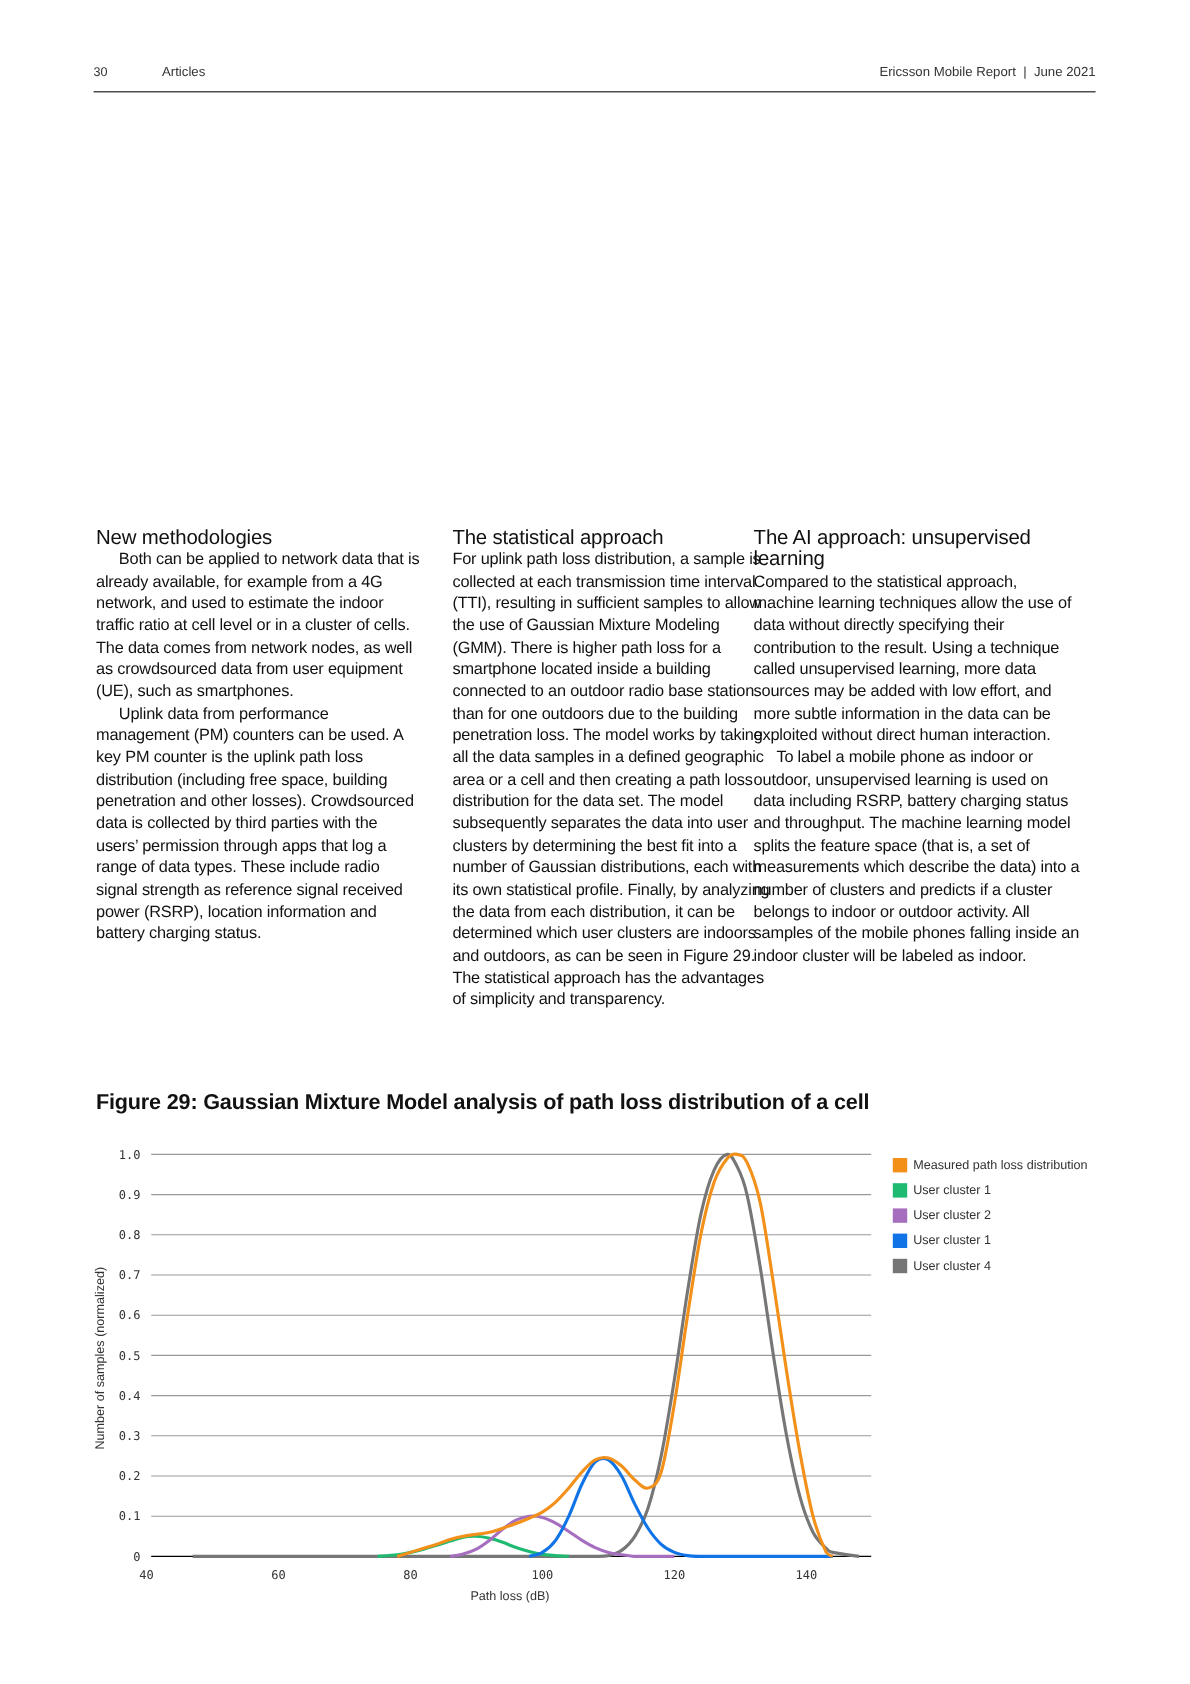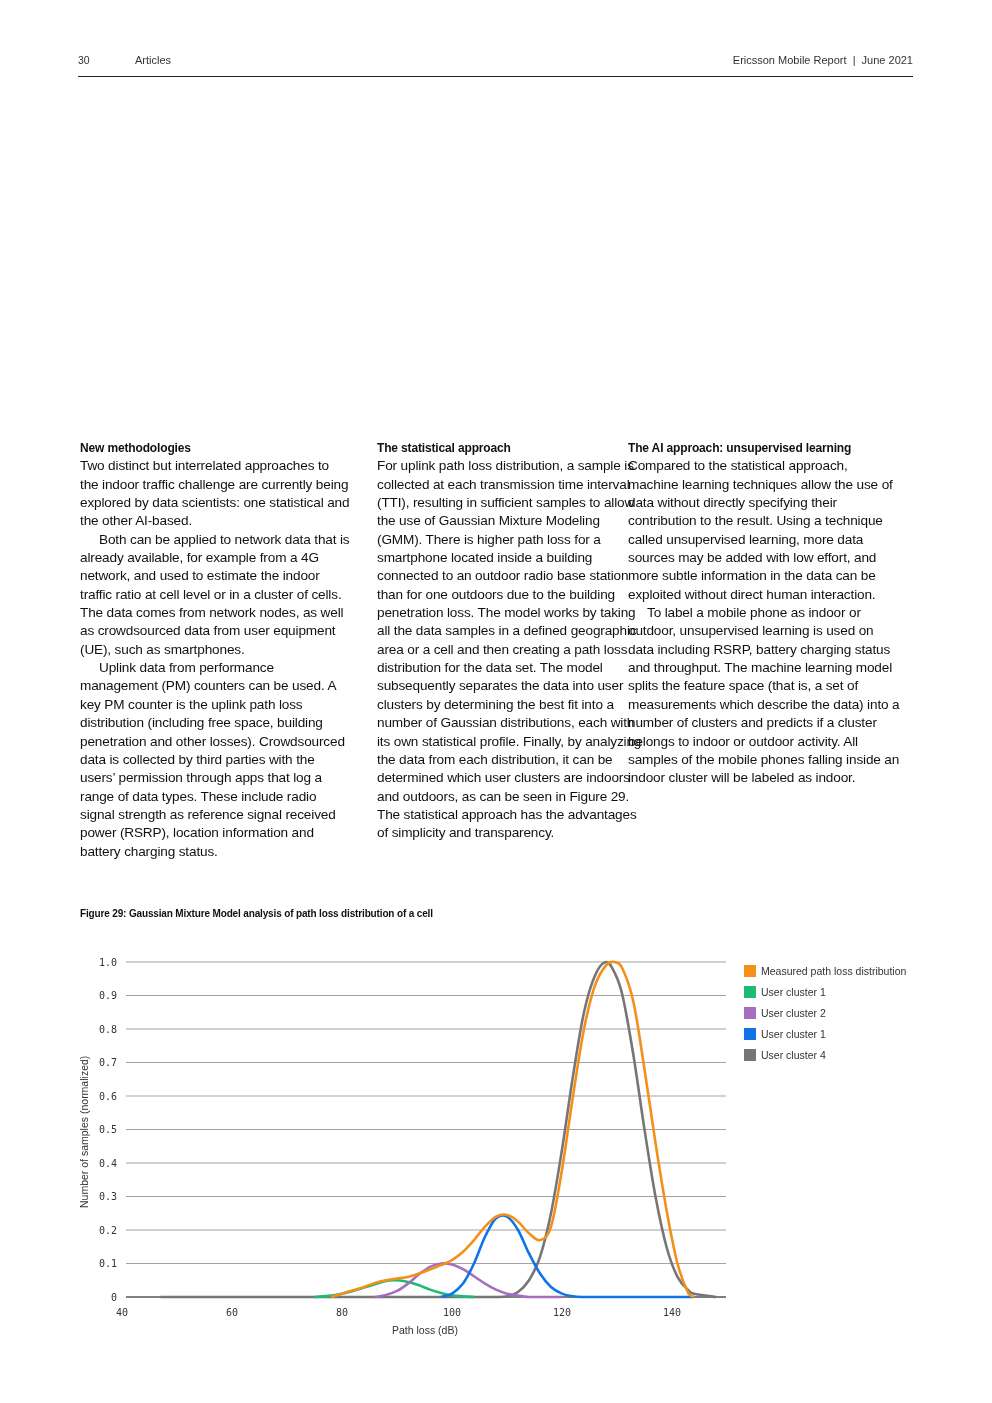--- a/index.html
+++ b/index.html
@@ -9,7 +9,7 @@
   .header .sect { position: absolute; left: 57px; top: 2px; text-align: center; }
   .header .pub { position: absolute; right: 0; top: 2px; }
   .col { position: absolute; top: 439px; width: 270px; font-size: 13.6px; line-height: 18.35px; color: #111; letter-spacing: -0.15px; }
-  .col h3 { margin: 0; font-size: 12px; font-weight: bold; line-height: 18.35px; }
+  .col h3 { margin: 0; font-size: 17px; font-weight: normal; line-height: 18.35px; }
   .col p { margin: 0; }
   .col p.ind { text-indent: 19px; }
   .col1 { left: 80px; }

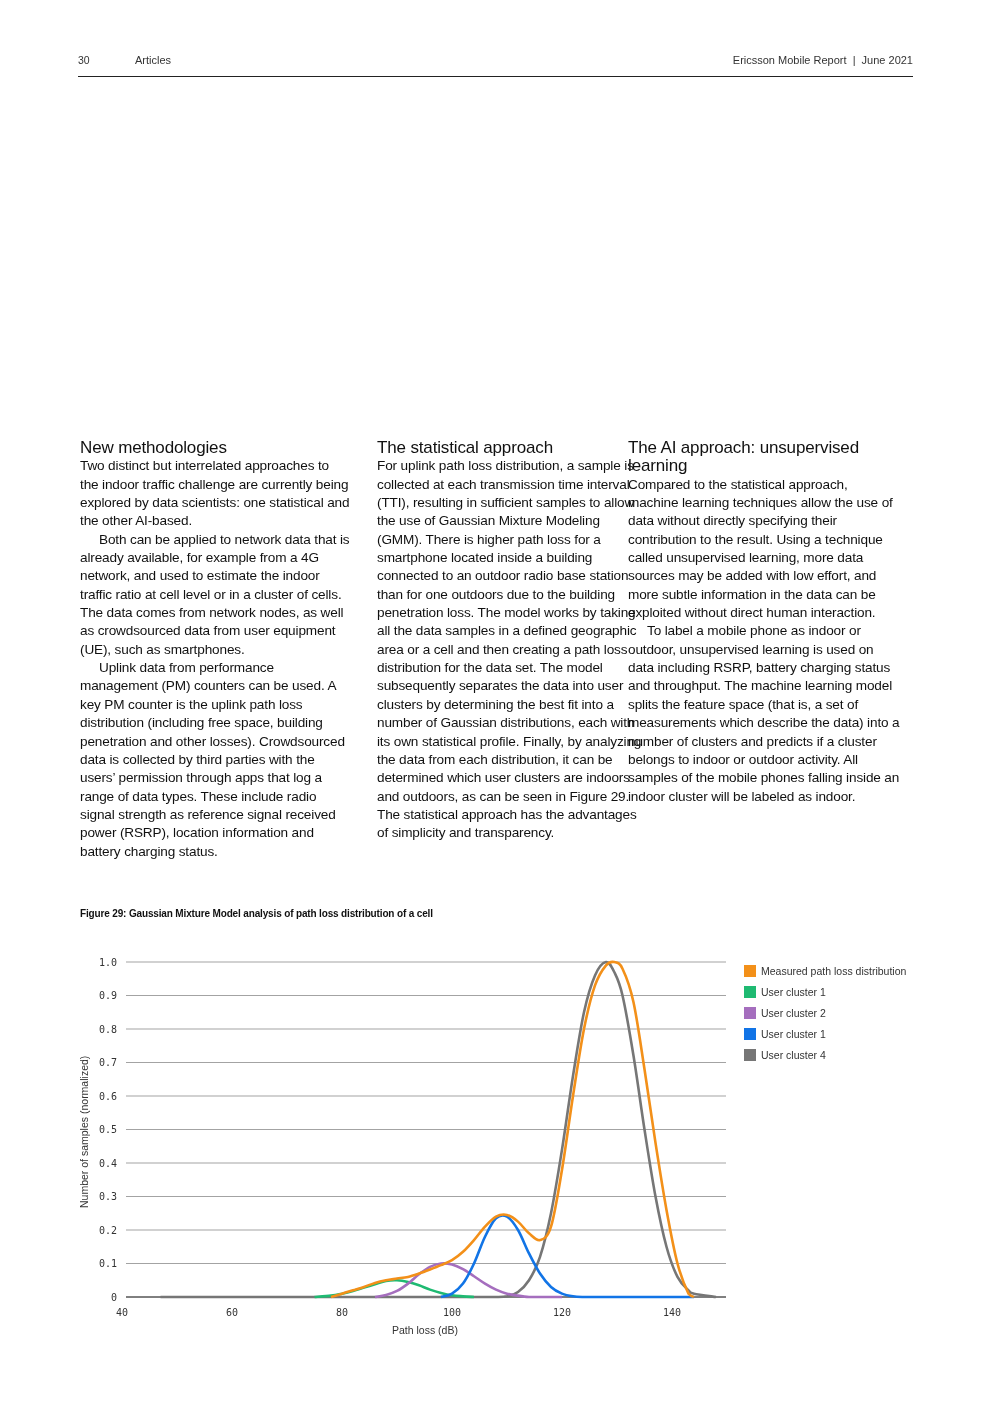--- a/index.html
+++ b/index.html
@@ -36,7 +36,6 @@
 
 <div class="col col1">
   <h3>New methodologies</h3>
-  <p>Two distinct but interrelated approaches to the indoor traffic challenge are currently being explored by data scientists: one statistical and the other AI-based.</p>
   <p class="ind">Both can be applied to network data that is already available, for example from a 4G network, and used to estimate the indoor traffic ratio at cell level or in a cluster of cells. The data comes from network nodes, as well as crowdsourced data from user equipment (UE), such as smartphones.</p>
   <p class="ind">Uplink data from performance management (PM) counters can be used. A key PM counter is the uplink path loss distribution (including free space, building penetration and other losses). Crowdsourced data is collected by third parties with the users’ permission through apps that log a range of data types. These include radio signal strength as reference signal received power (RSRP), location information and battery charging status.</p>
 </div>

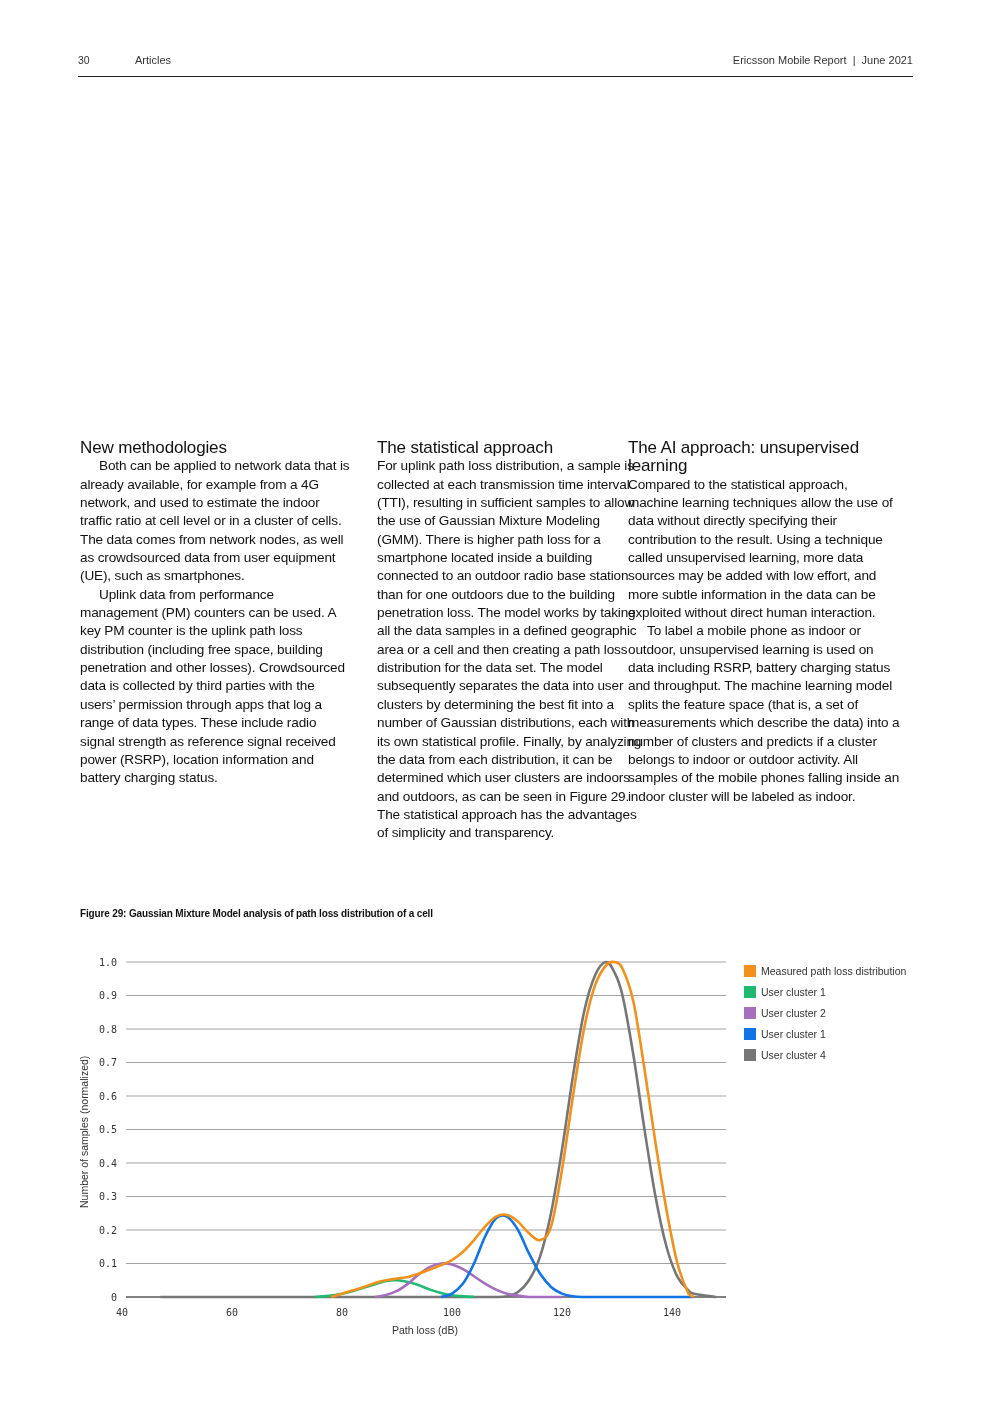--- a/index.html
+++ b/index.html
@@ -15,7 +15,7 @@
   .col1 { left: 80px; }
   .col2 { left: 363px; margin-left: 14px; }
   .col3 { left: 608px; width: 272px; margin-left: 20px; }
-  .fig-title { position: absolute; left: 80px; top: 908px; font-size: 10px; font-weight: bold; color: #111; letter-spacing: -0.15px; }
+  .fig-title { position: absolute; left: 80px; top: 908px; font-size: 18px; font-weight: bold; color: #111; letter-spacing: -0.15px; }
   .chart { position: absolute; left: 0; top: 0; width: 992px; height: 1403px; pointer-events: none; }
   .chart svg { position: absolute; left: 0; top: 0; }
   .ylabel { position: absolute; left: 78px; top: 1208px; transform-origin: 0 0; transform: rotate(-90deg); font-size: 10.5px; color: #333; white-space: nowrap; }

